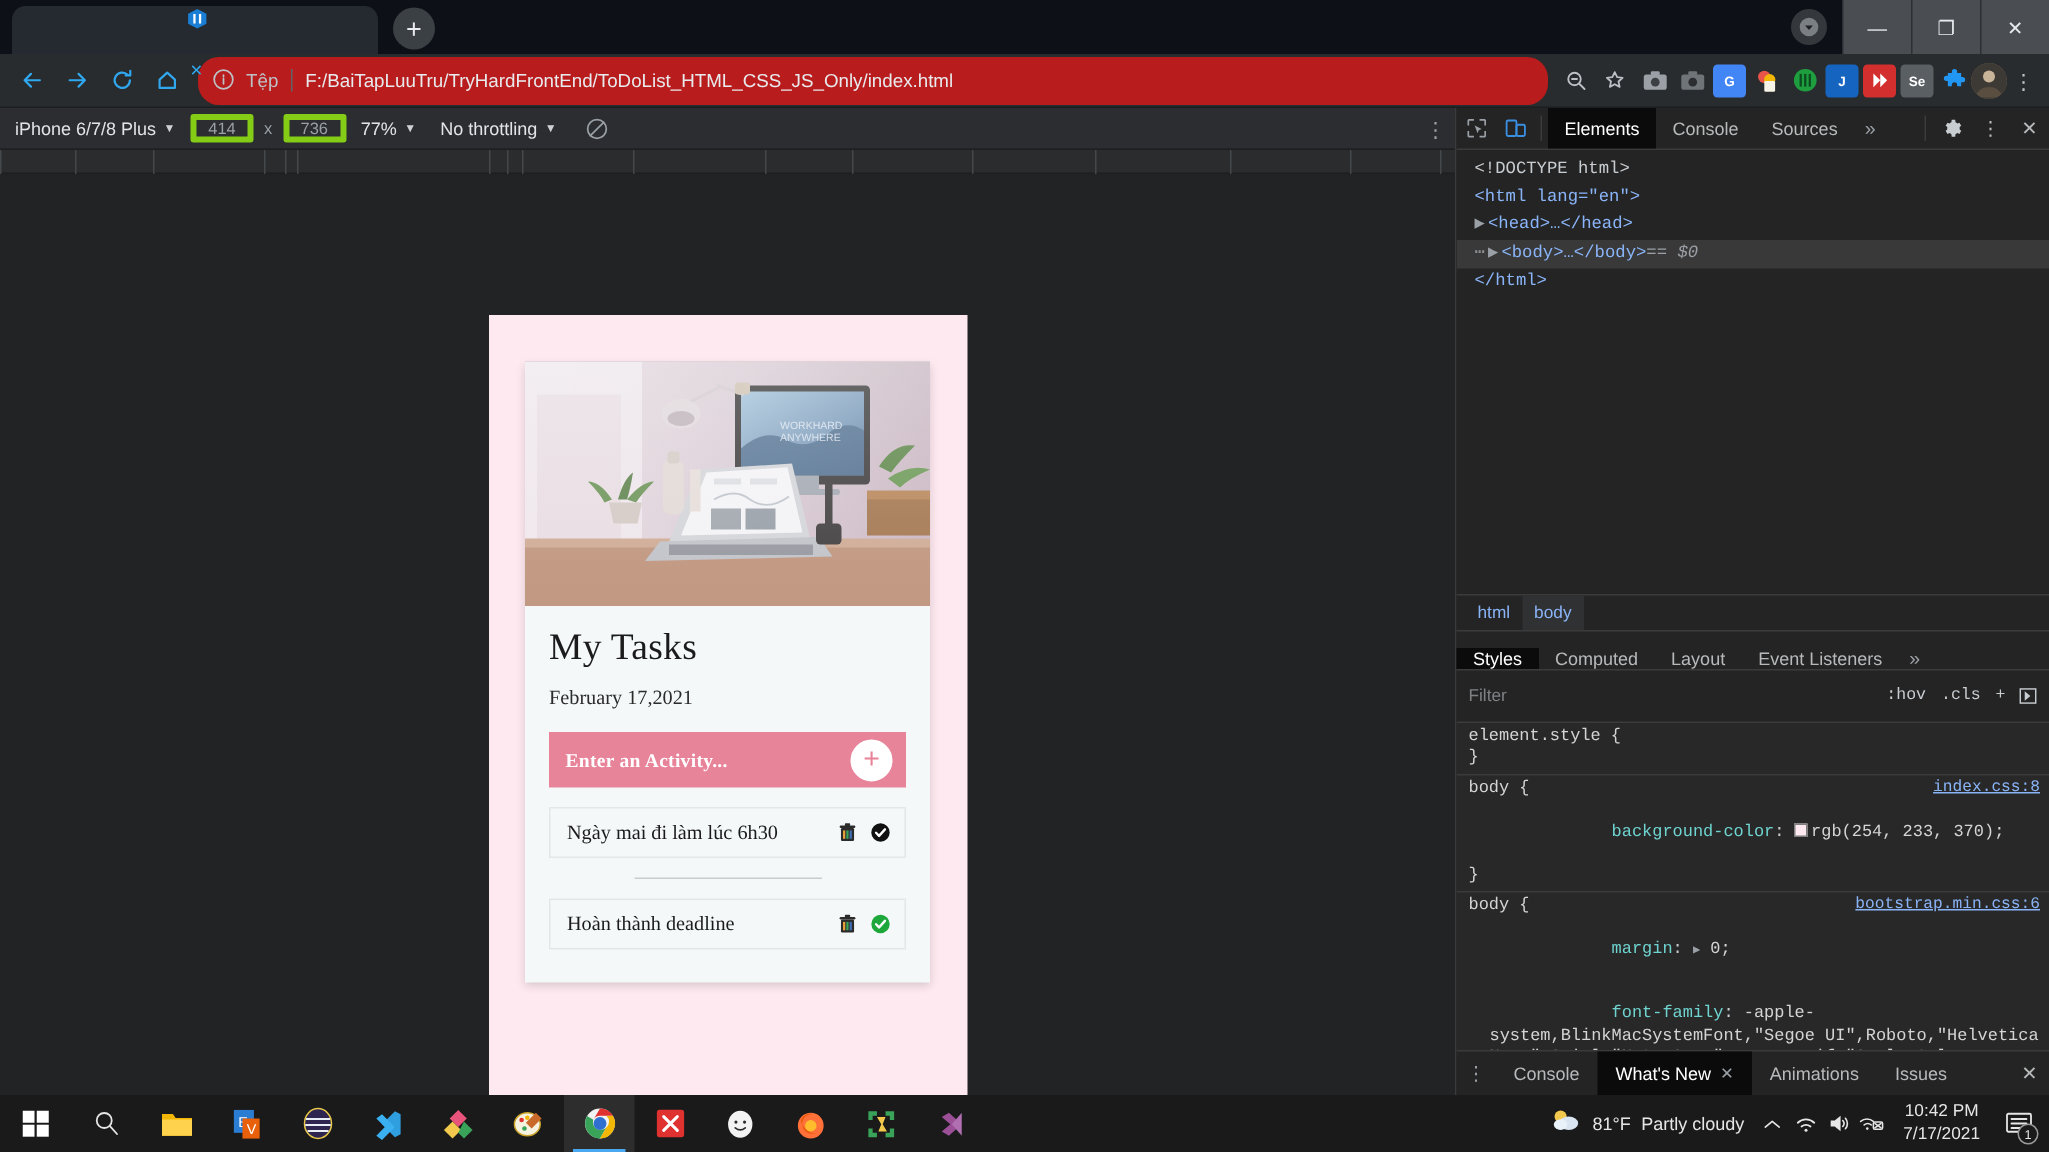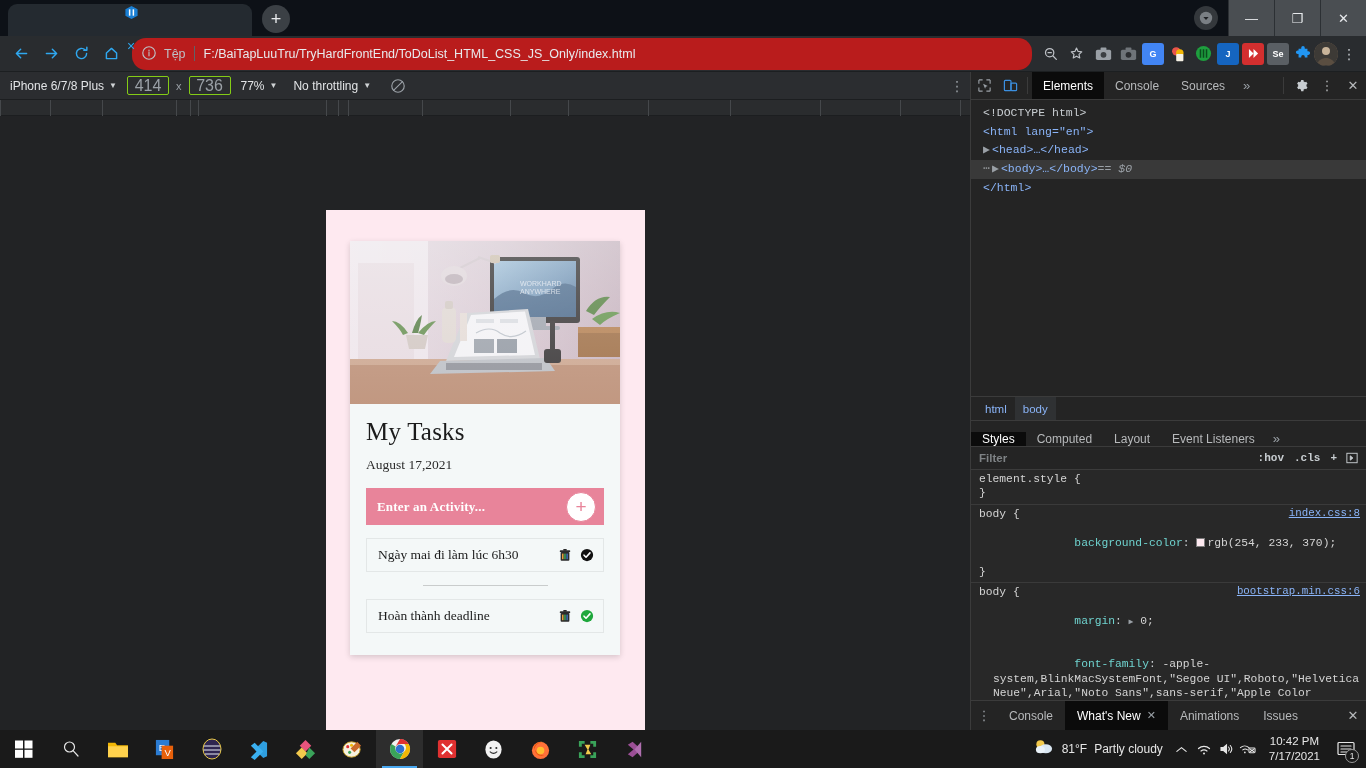--- a/index.html
+++ b/index.html
@@ -130,8 +130,8 @@
   }
   .caret { font-size: 8px; color: #cfd2d4; }
   .dim-input {
-    width: 42px; height: 19px; background: #2b2d30; border: 1px solid #84cc16;
-    border-radius: 2px; color: #9aa0a6; font-size: 16px;
+    width: 42px; height: 19px; background: #2b2d30; border: 4px solid #84cc16;
+    border-radius: 2px; color: #9aa0a6; font-size: 11px;
     display: flex; align-items: center; justify-content: center;
   }
   .dim-x { color: #9aa0a6; font-size: 11px; margin: 0 7px; }

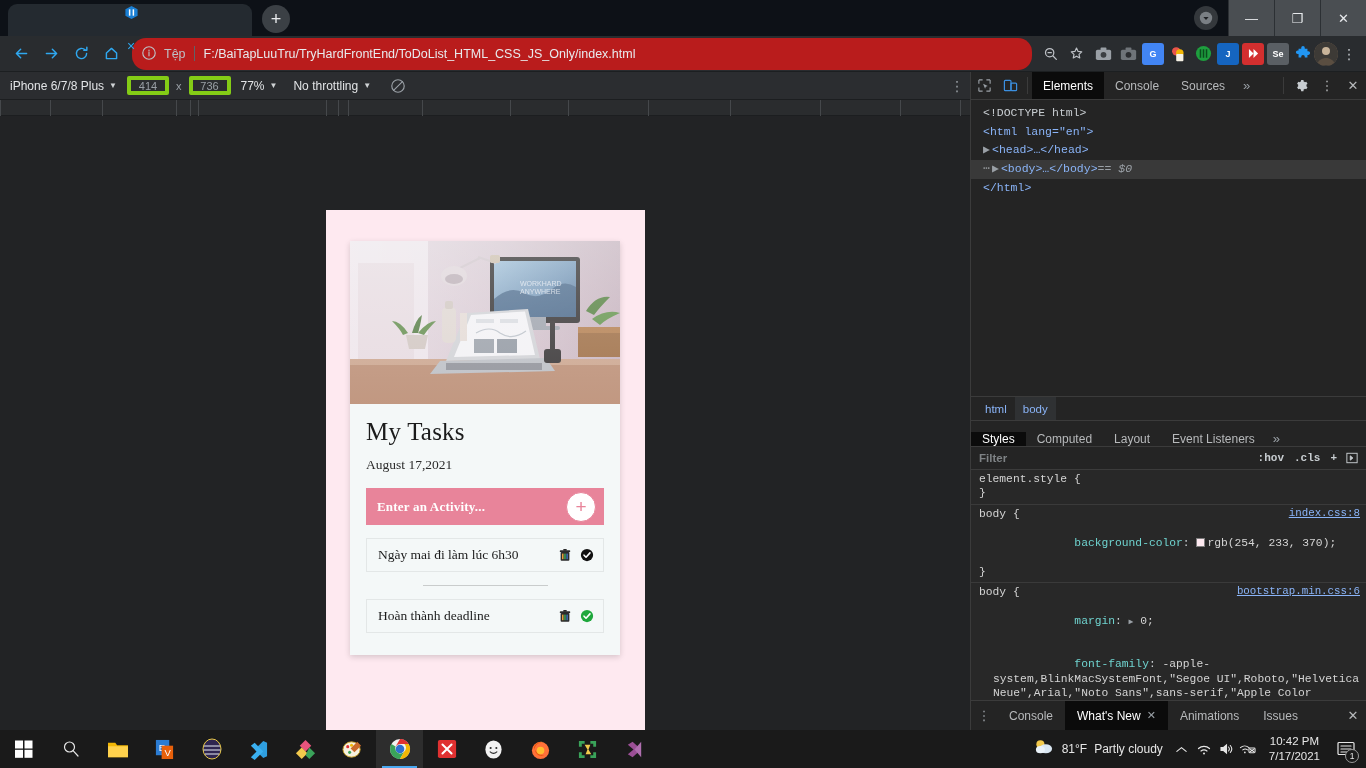--- a/index.html
+++ b/index.html
@@ -596,7 +596,7 @@
 
             <div class="card-body">
               <h1 class="card-title">My Tasks</h1>
-              <div class="card-date">August 17,2021</div>
+              <div class="card-date">February 17,2021</div>
 
               <div class="input-row">
                 <span class="ph">Enter an Activity...</span>

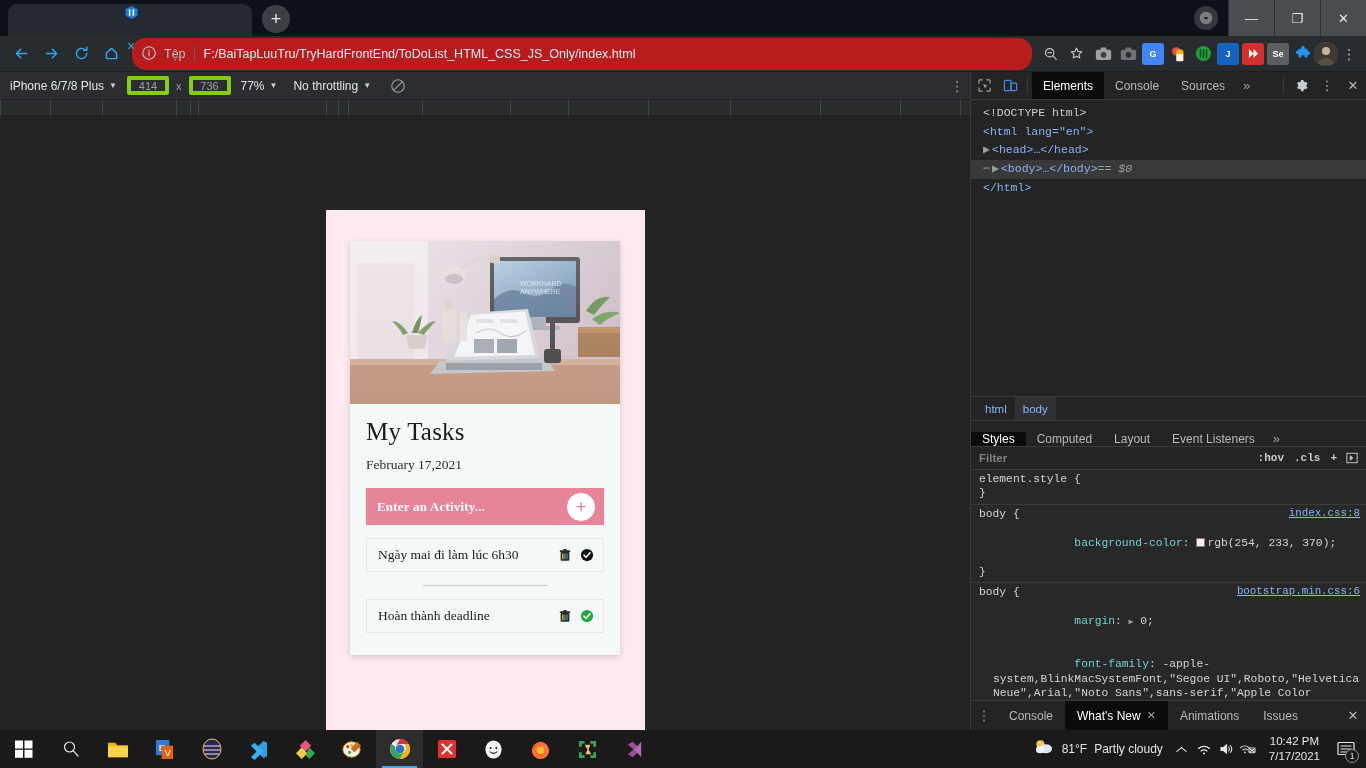--- a/index.html
+++ b/index.html
@@ -265,10 +265,9 @@
   .st-tab.active { background: #0b0b0b; color:#fff; }
 
   .dt-filter {
-    height: 24px; display: flex; align-items: center;
+    height: 36px; display: flex; align-items: center;
     background: #242424; border-top: 1px solid #3b3b3b; border-bottom: 1px solid #3b3b3b;
     padding: 0 4px 0 8px;
-    font-weight: bold;
   }
   .dt-filter .fi { flex: 1; font-size: 11.5px; color: #7e8285; }
   .fbtn { font-size: 11px; color: #c8cdd1; padding: 0 5px; font-family: "Liberation Mono", monospace;}

